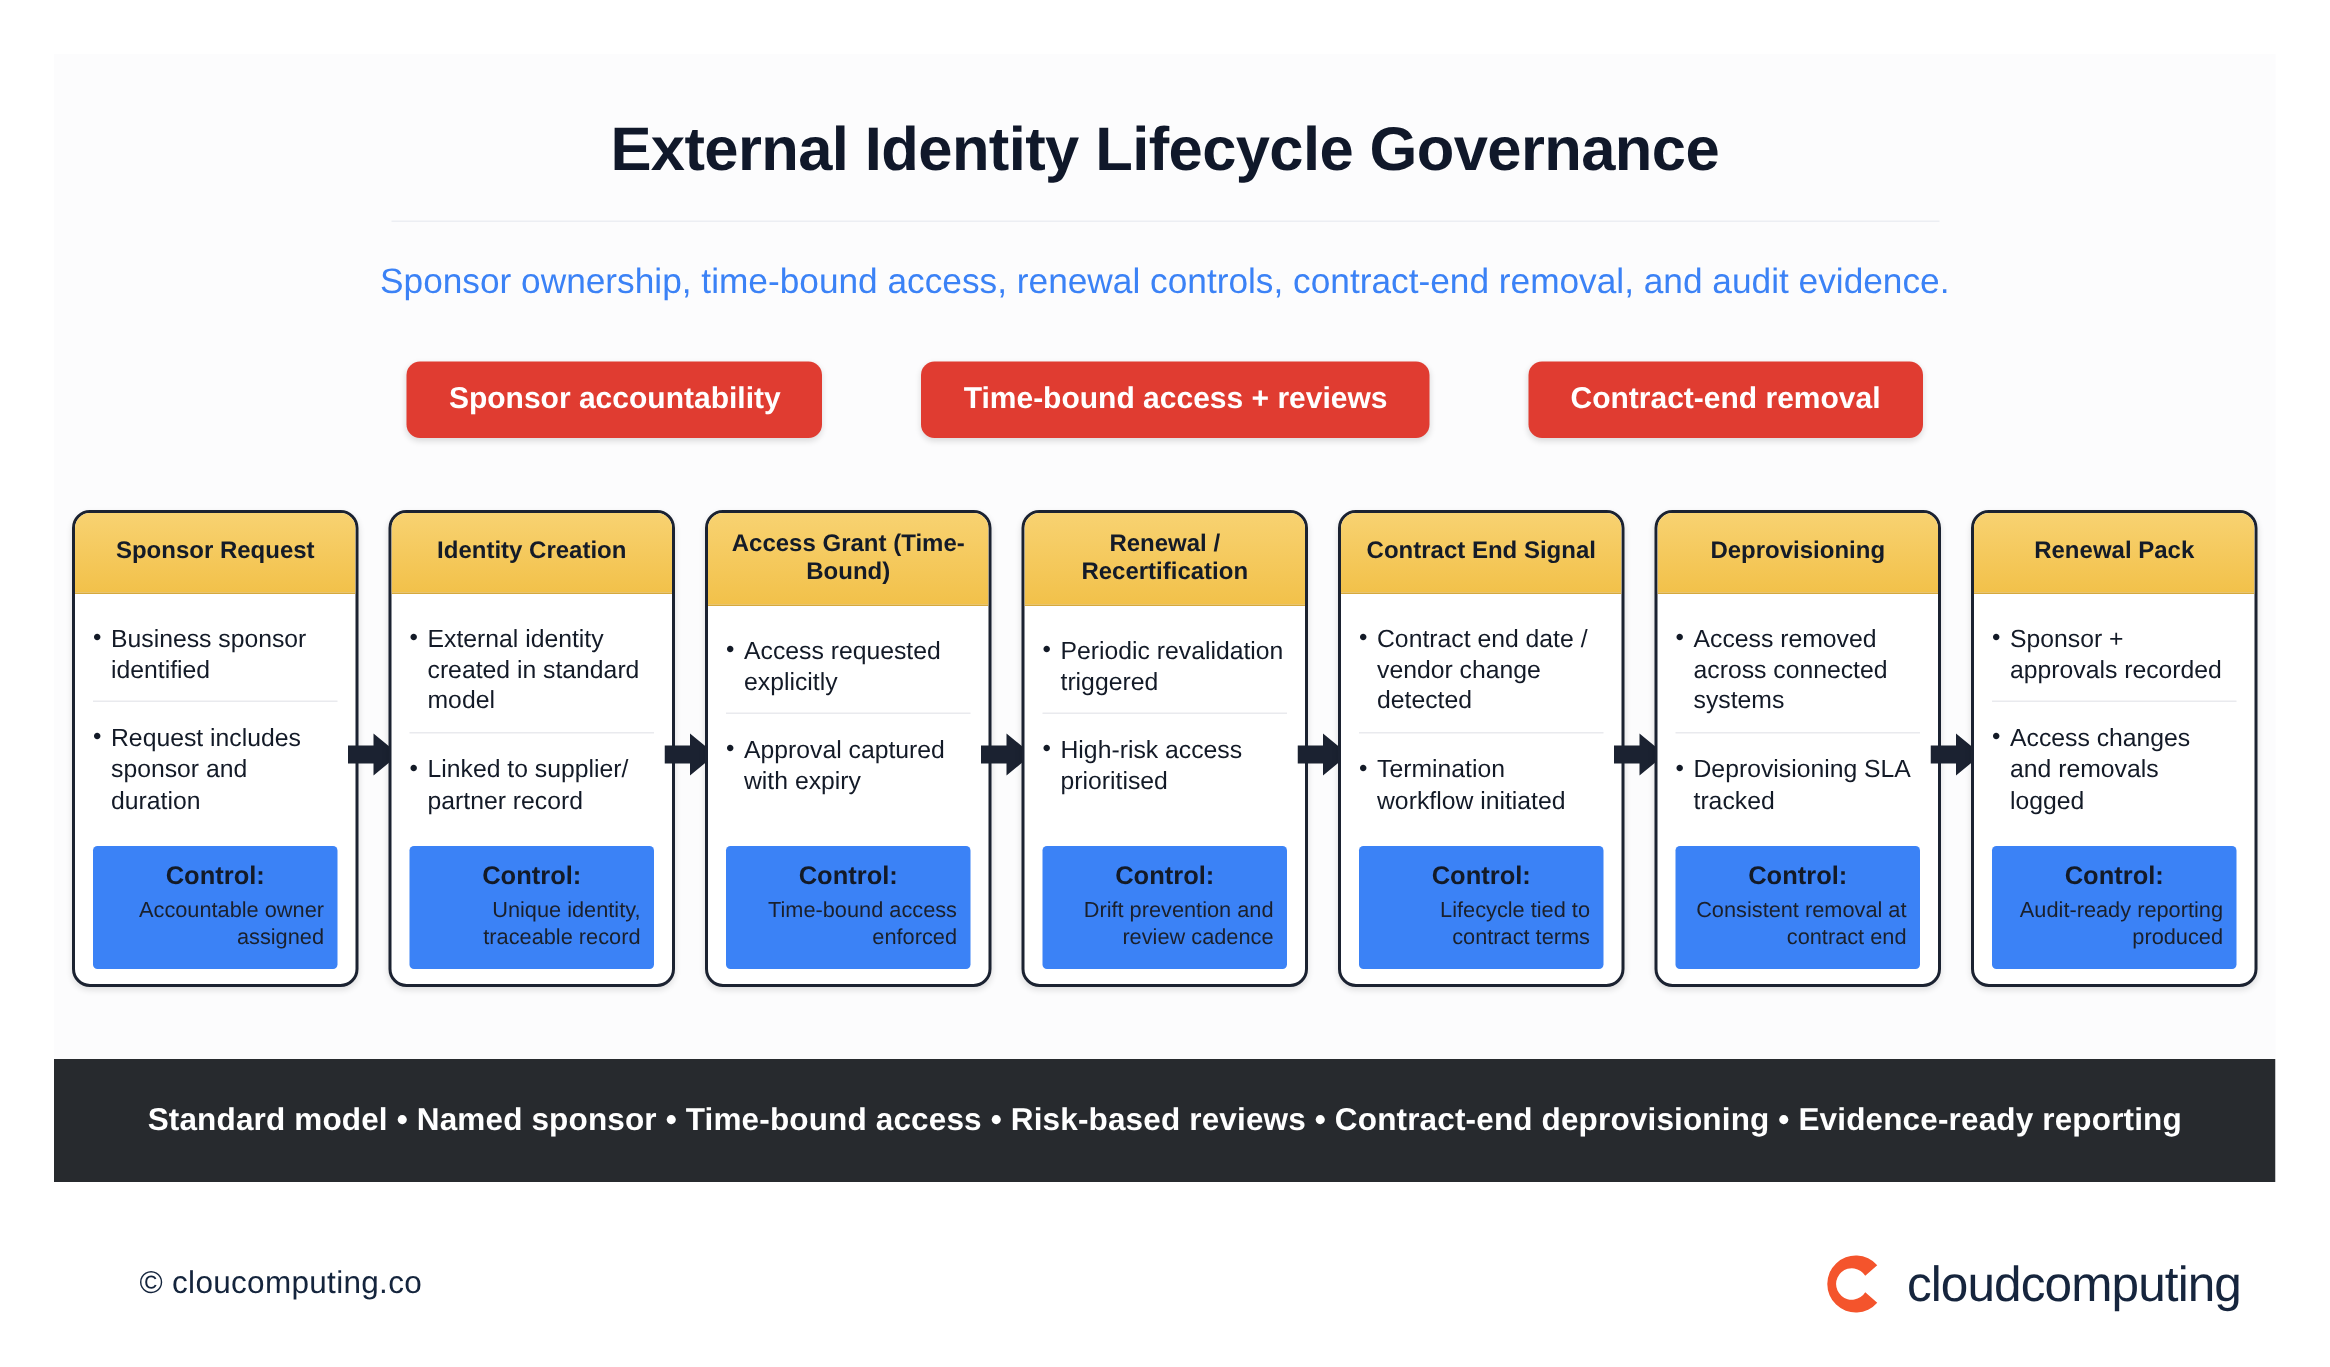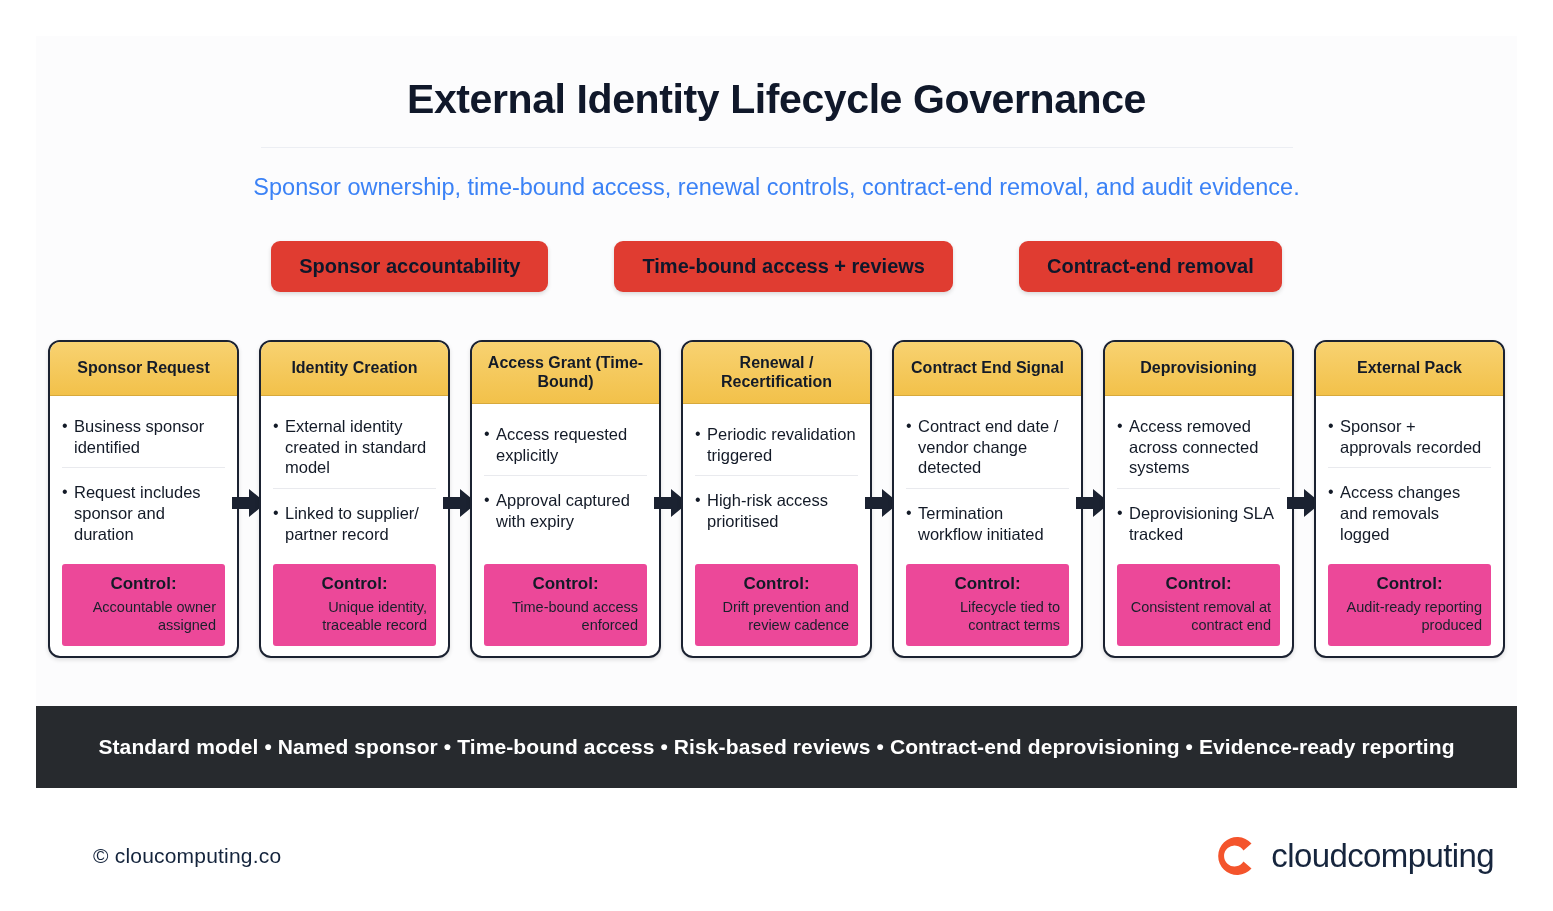--- a/index.html
+++ b/index.html
@@ -59,7 +59,7 @@
   }
   .pill {
     background: #e03c31;
-    color: #0f172a;
+    color: #ffffff;
     font-size: 20px;
     font-weight: bold;
     padding: 14px 28px;

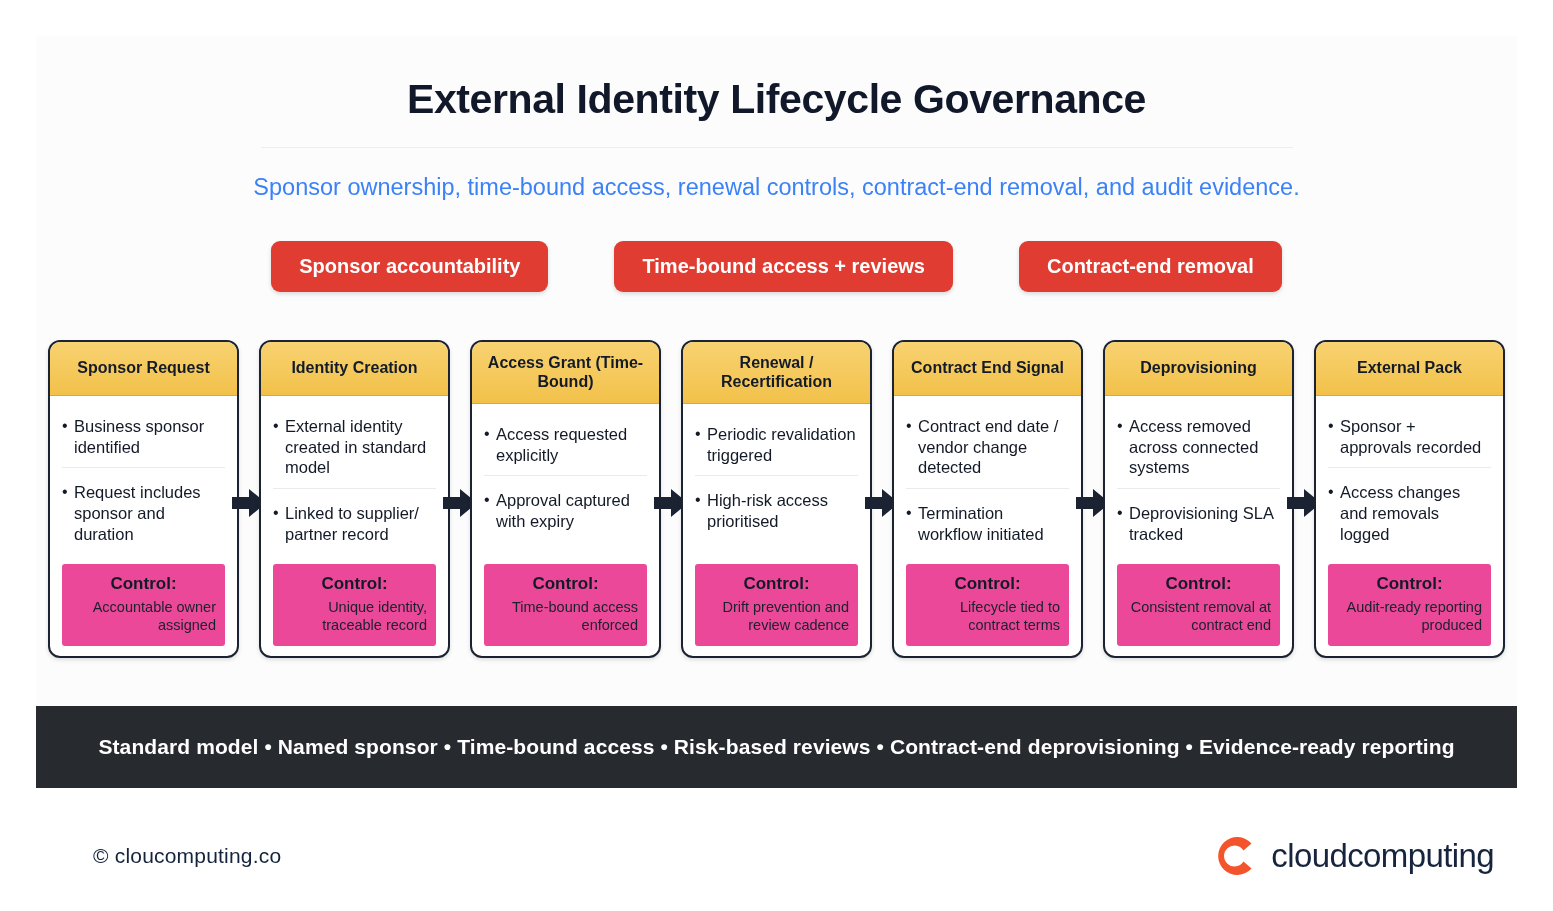--- a/index.html
+++ b/index.html
@@ -391,7 +391,7 @@
     </div>
 
     <div class="card">
-      <div class="card-head">External Pack</div>
+      <div class="card-head">Renewal Pack</div>
       <div class="card-body">
         <div class="bullets">
           <div class="bullet">

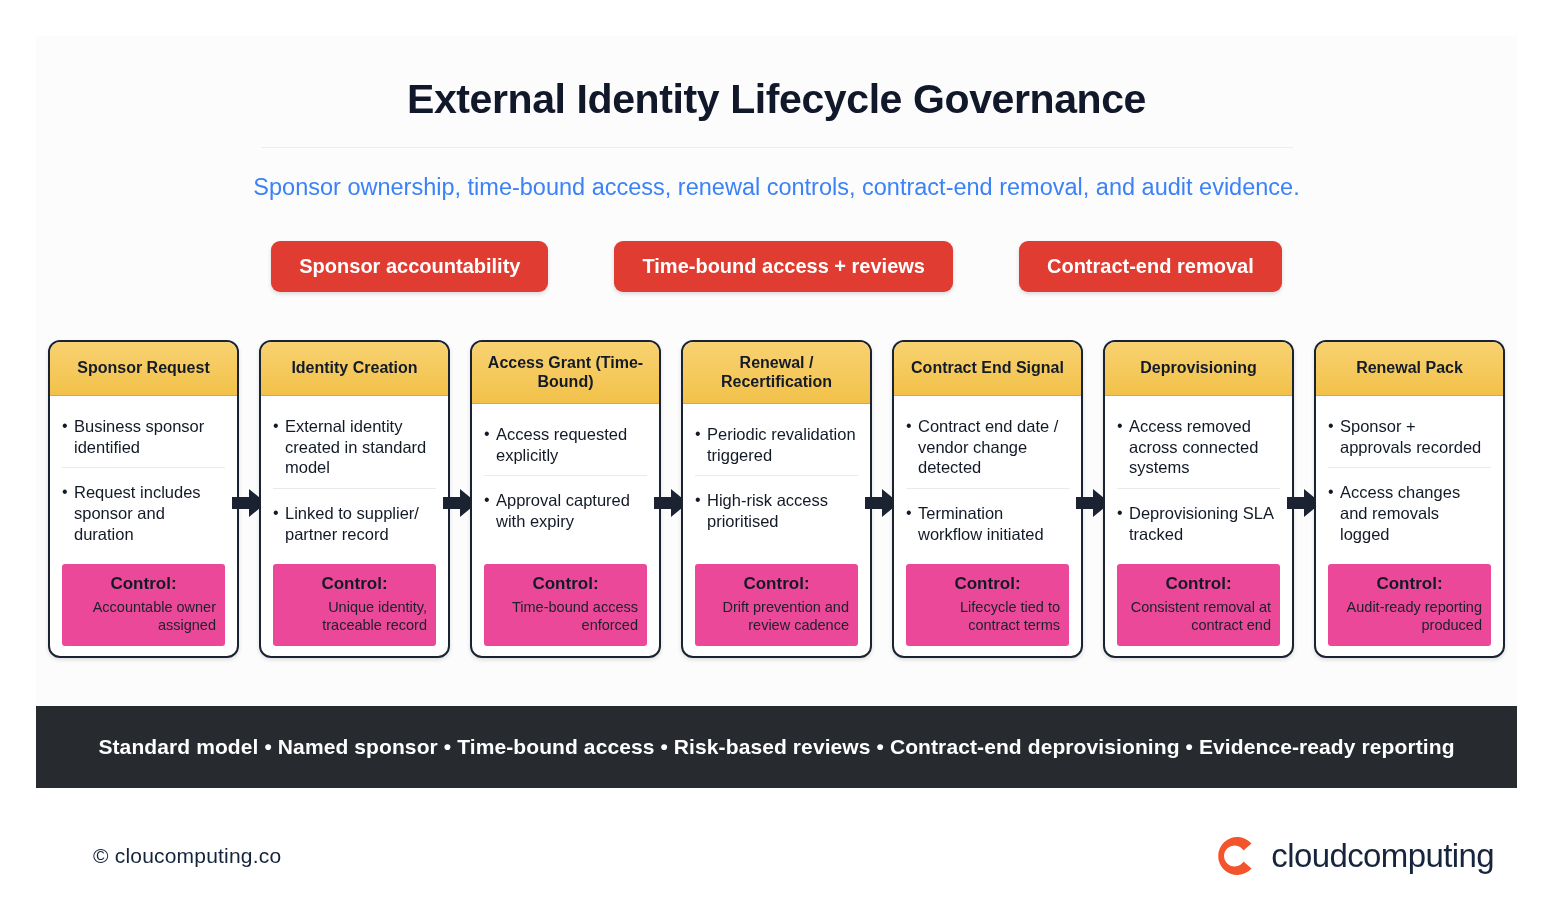--- a/index.html
+++ b/index.html
@@ -132,7 +132,7 @@
   .bullet .btext { flex: 1 1 auto; }
 
   .control {
-    background: #ec4899;
+    background: #3b82f6;
     border-radius: 3px;
     padding: 10px 9px 12px 9px;
     margin-top: 10px;

